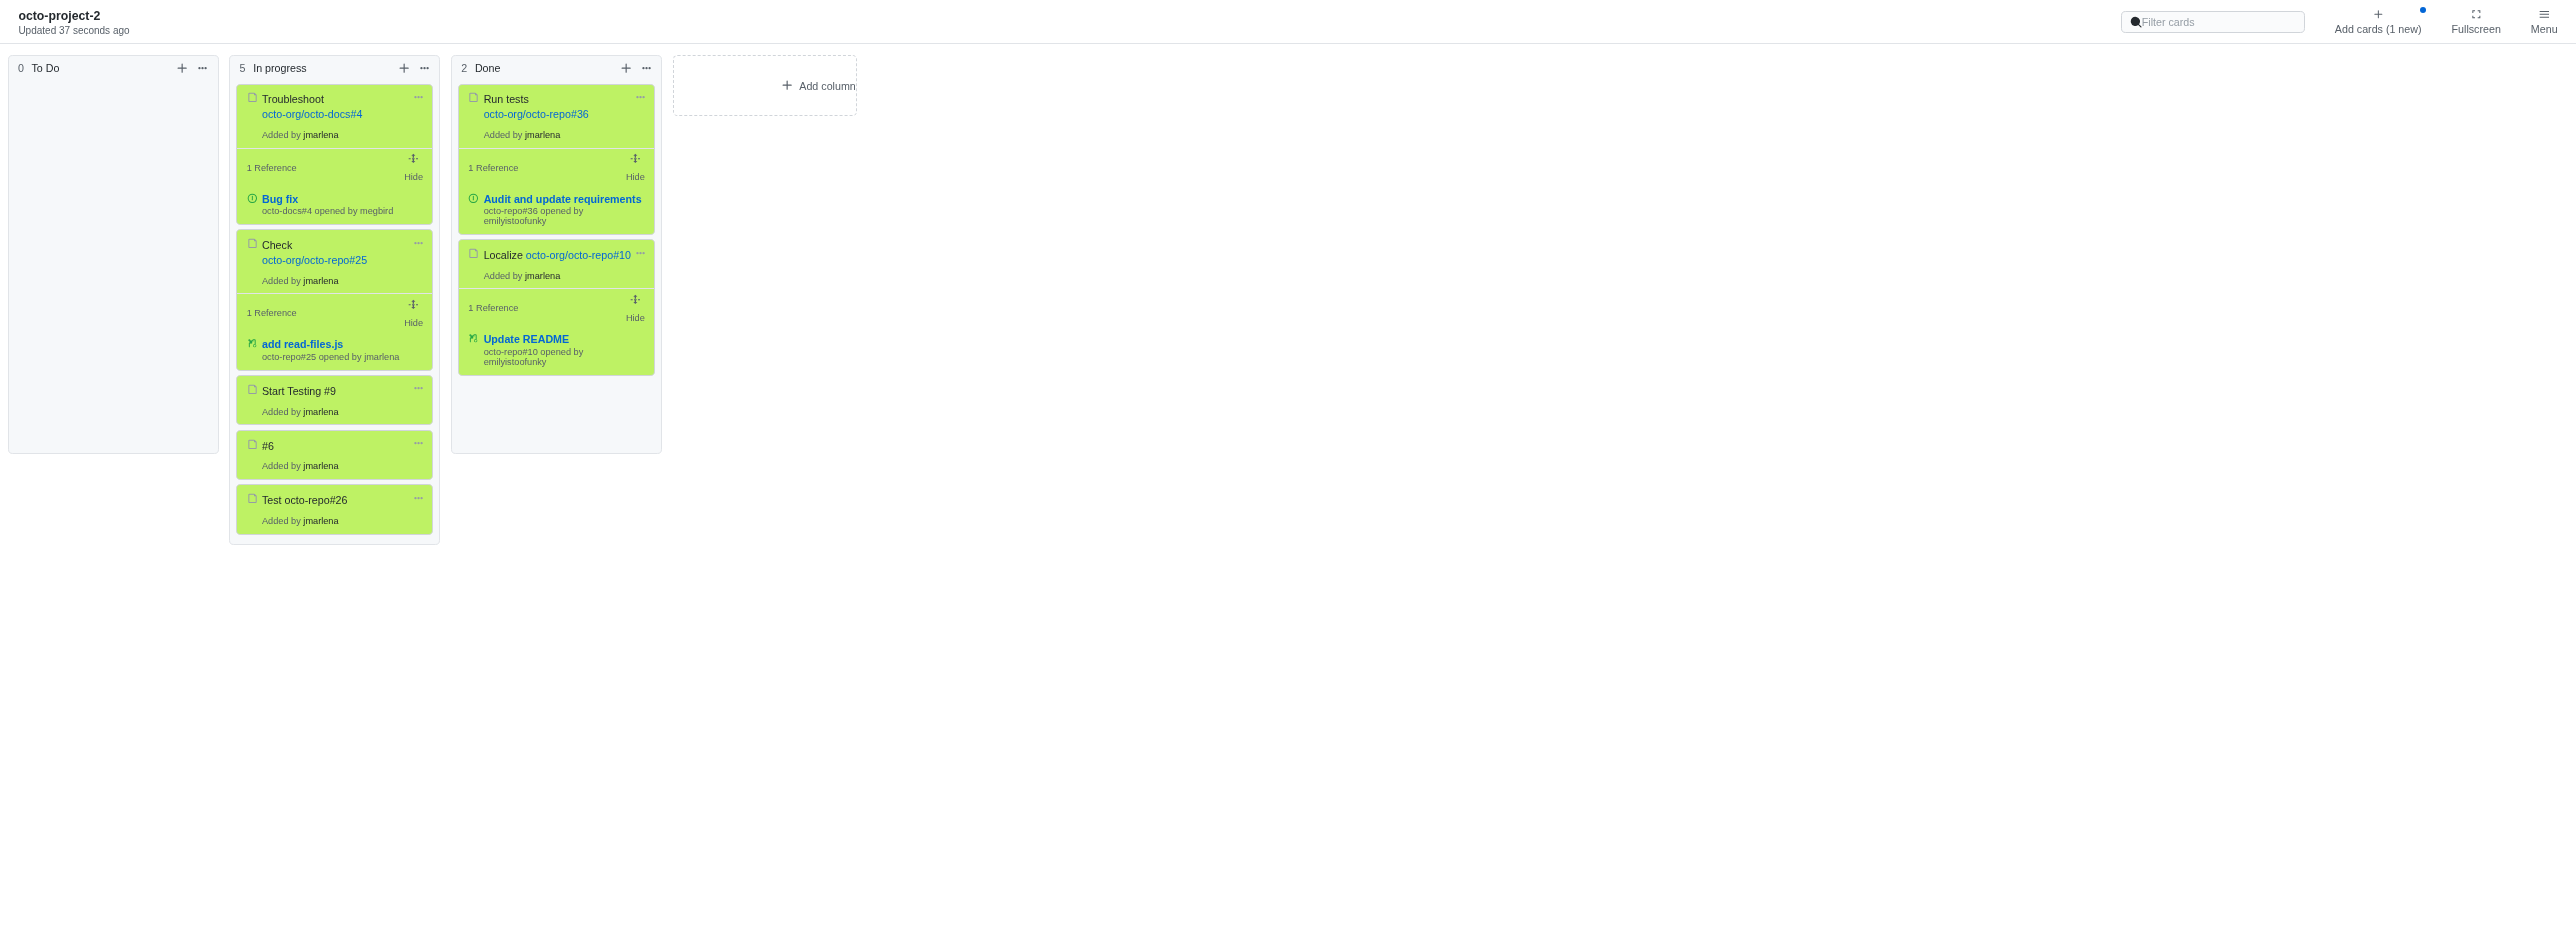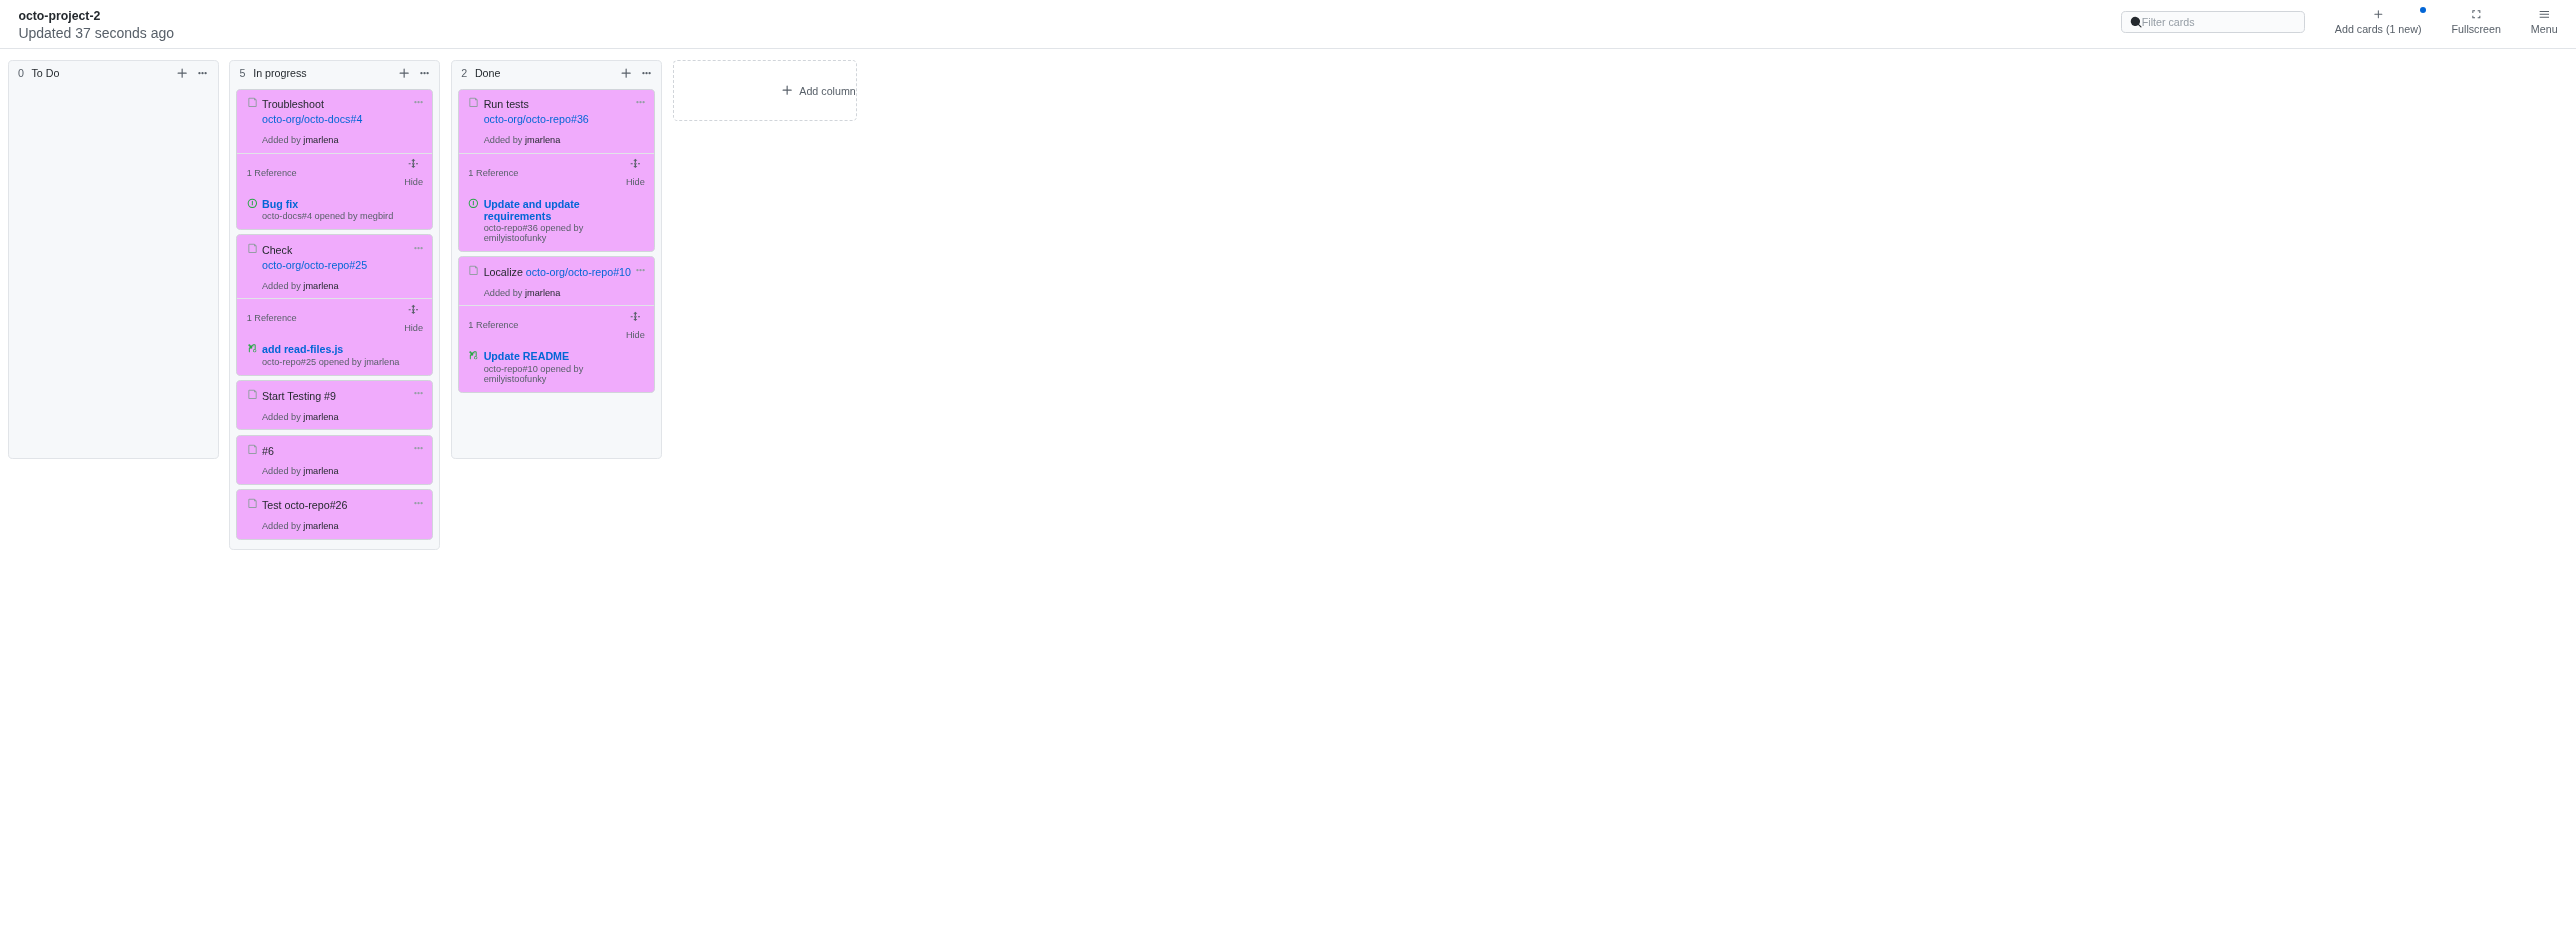--- a/index.html
+++ b/index.html
@@ -18,7 +18,7 @@
   }
   .header-left { display: flex; flex-direction: column; }
   .project-title { font-weight: 600; font-size: 12.3px; }
-  .project-updated { color: #586069; font-size: 14px; margin-top: 1.5px; }
+  .project-updated { color: #586069; font-size: 10px; margin-top: 1.5px; }
   .header-right { display: flex; align-items: center; gap: 30px; }
   .search-box {
     display: flex; align-items: center;

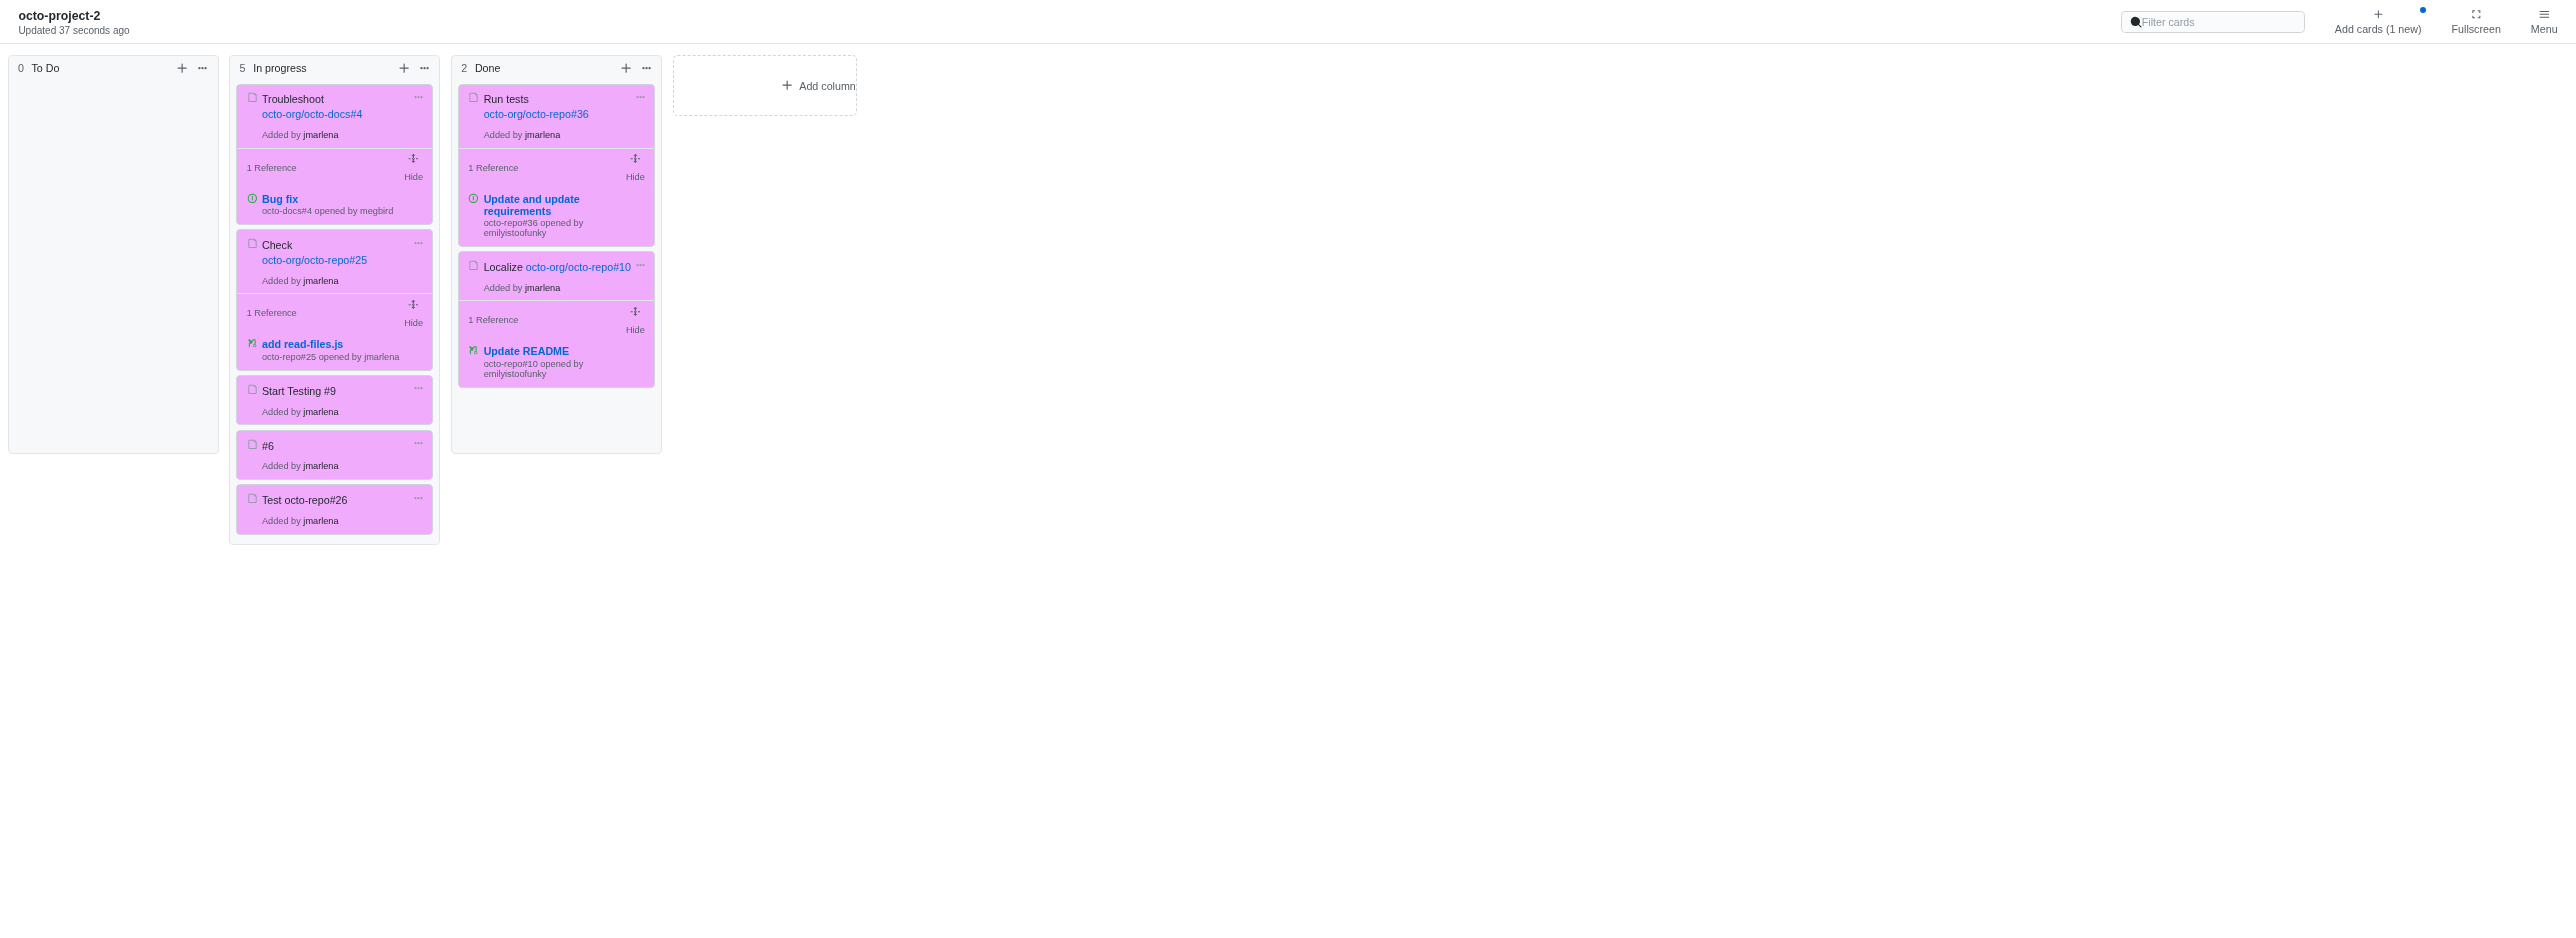--- a/index.html
+++ b/index.html
@@ -67,7 +67,7 @@
   .icon-btn { color: #586069; cursor: pointer; display:inline-flex; }
 
   .card {
-    background: #f0abfc; border: 0.8px solid #d1d5da; border-radius: 4.6px;
+    background: #bef264; border: 0.8px solid #d1d5da; border-radius: 4.6px;
     margin: 4.6px 6.1px; overflow: hidden;
   }
   .card-main { padding: 7.7px 9.2px 7.7px; position: relative; }

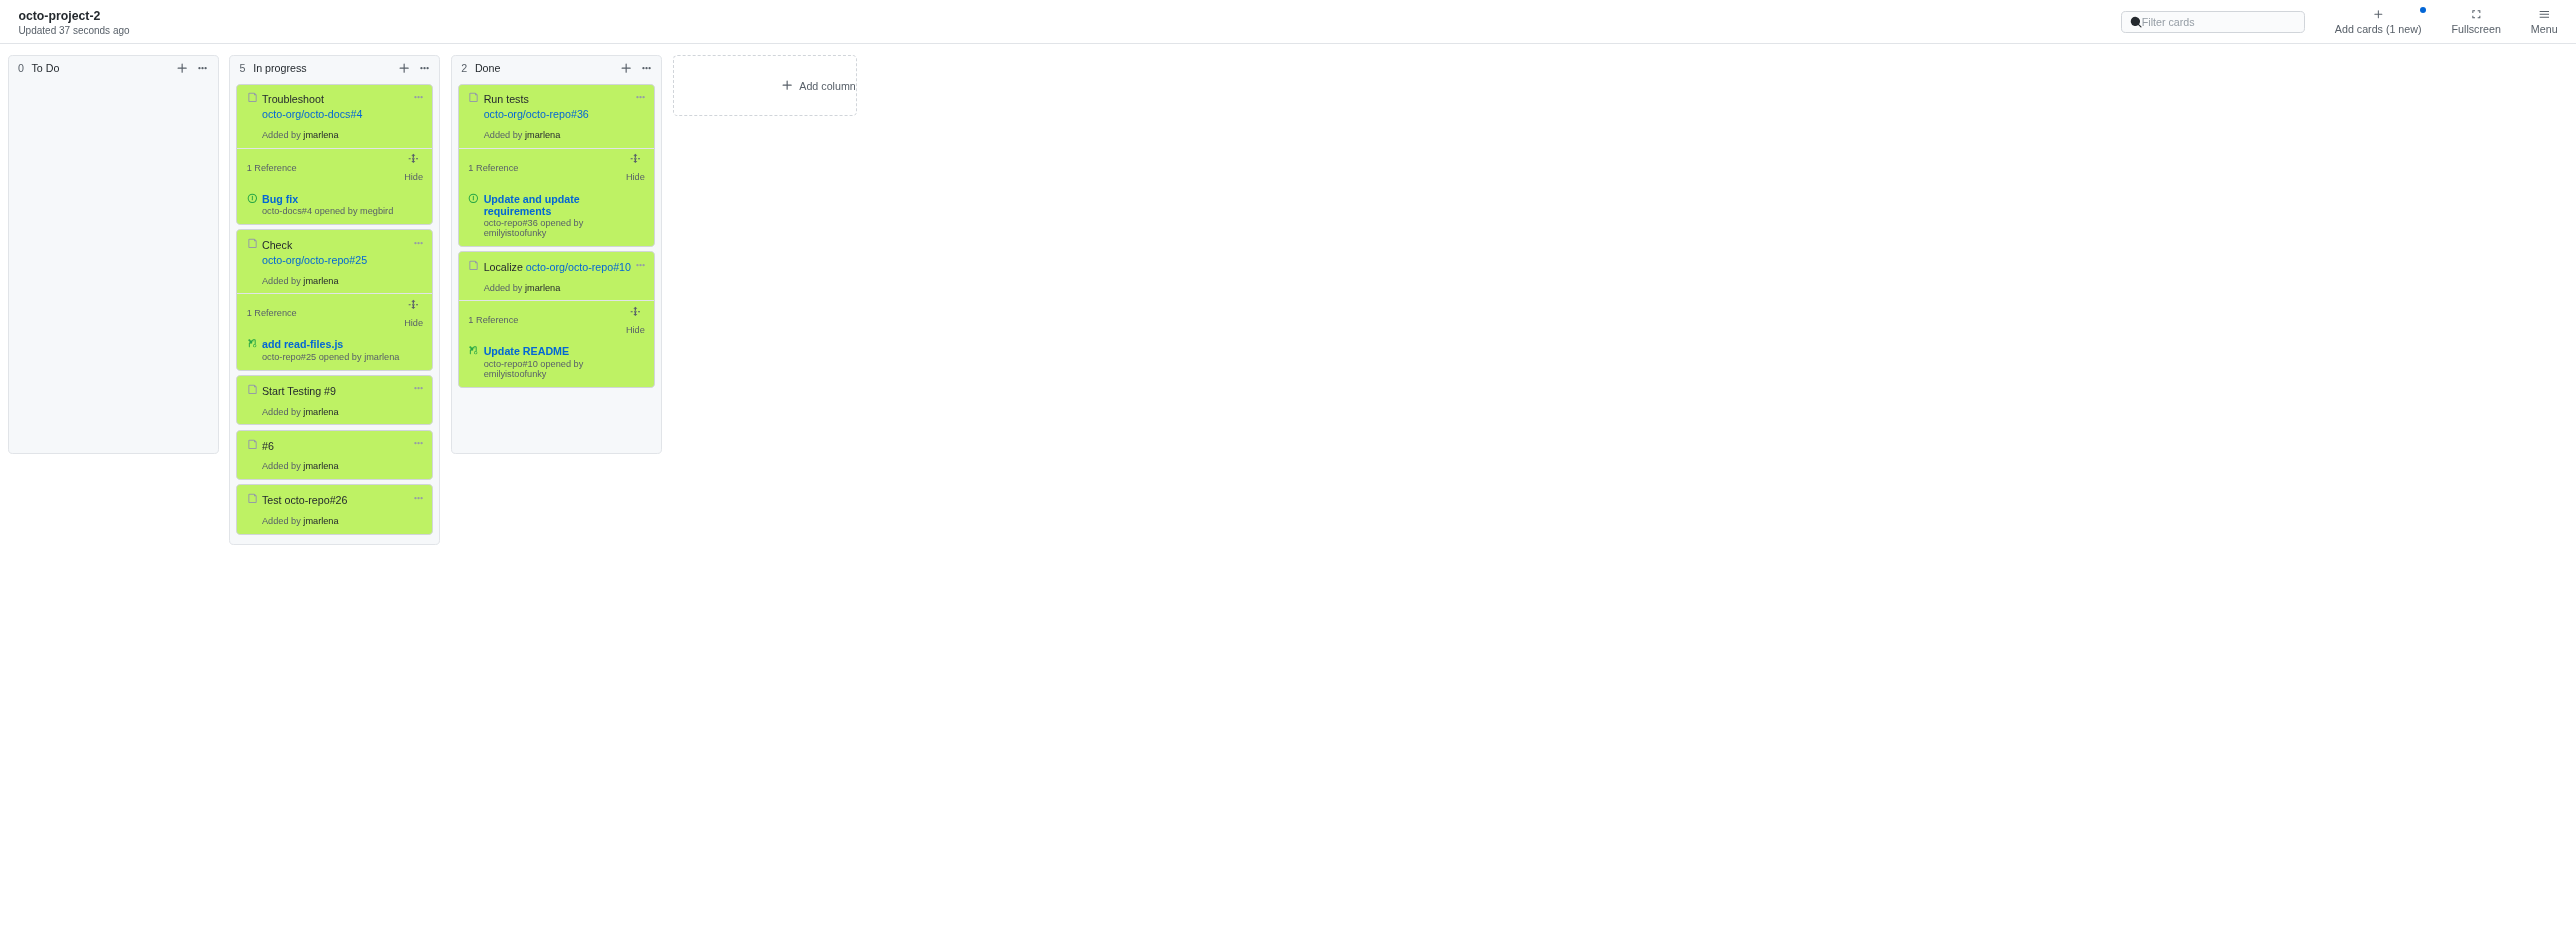--- a/index.html
+++ b/index.html
@@ -412,7 +412,7 @@
                 <path d="M8 1a7 7 0 100 14A7 7 0 008 1zm0 1.5a5.5 5.5 0 110 11 5.5 5.5 0 010-11zM8 4a.75.75 0 01.75.75v3.5a.75.75 0 01-1.5 0v-3.5A.75.75 0 018 4zm0 7a1 1 0 110-2 1 1 0 010 2z"></path>
               </svg>
             </span>
-          <a class="ref-title">Update and update requirements</a>
+          <a class="ref-title">Audit and update requirements</a>
         </div>
         <div class="ref-sub">
           <span>octo-repo#36</span><span> opened by </span><span class="user">emilyistoofunky</span>

